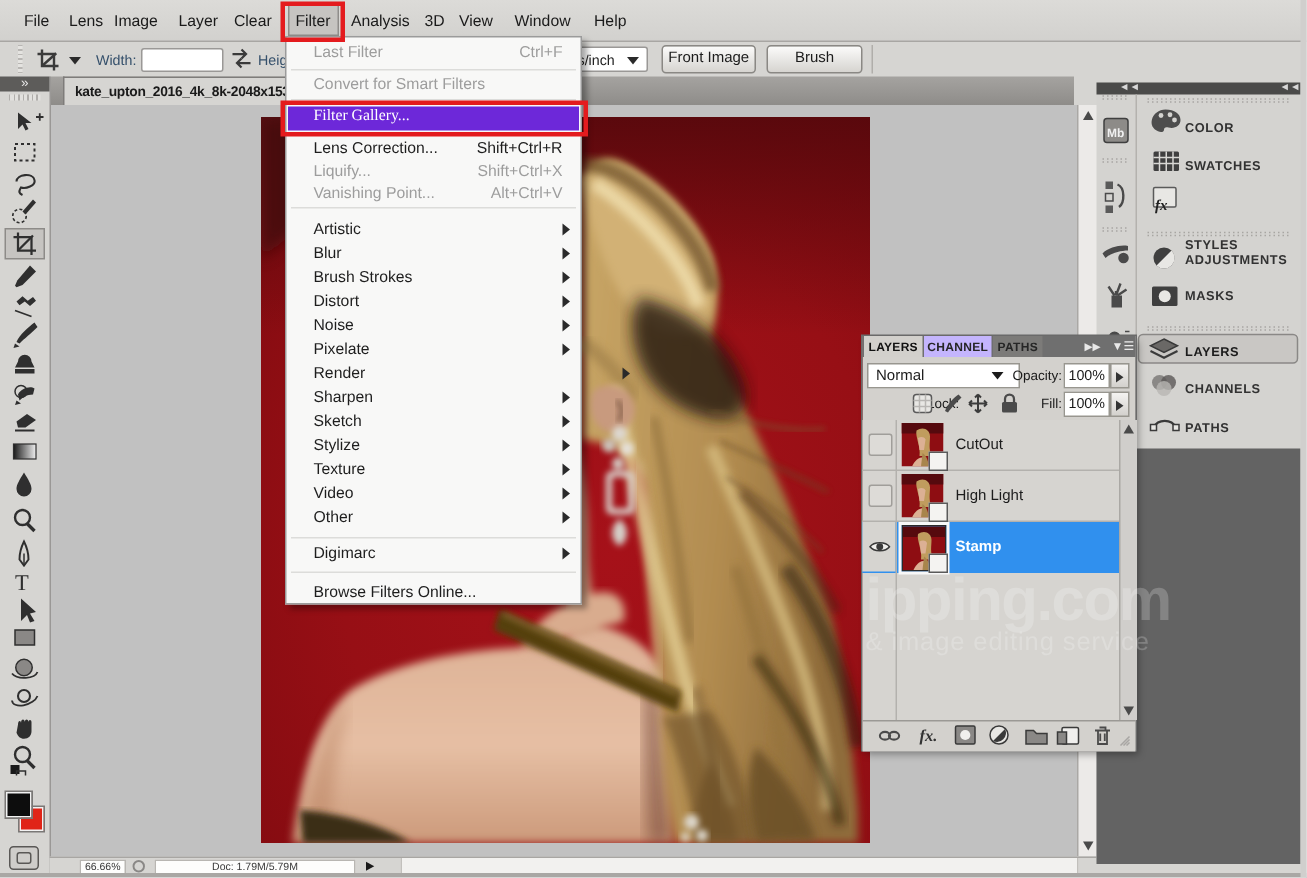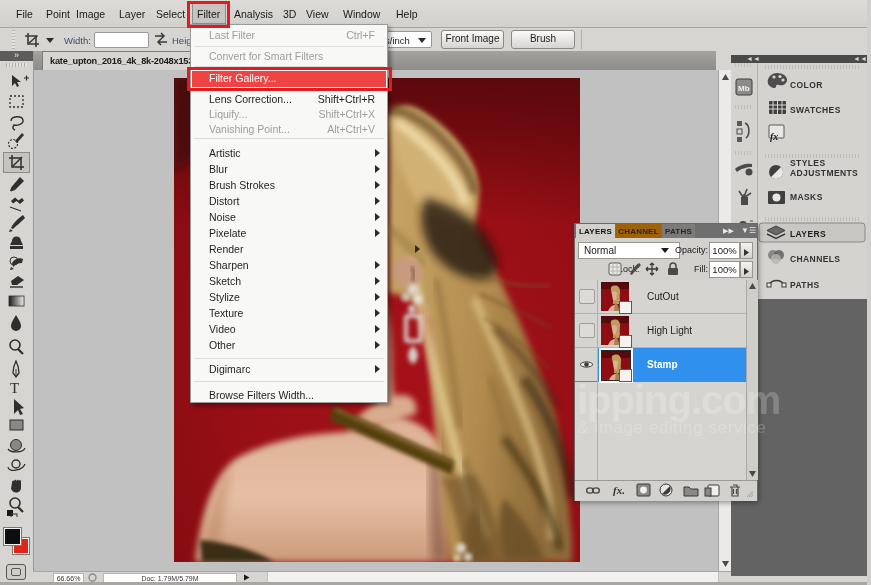--- a/index.html
+++ b/index.html
@@ -61,7 +61,7 @@
 <div class="ab" id="menubar">
   <div id="filterbtn"></div>
   <span class="mi" style="left:16px;">File</span>
-  <span class="mi" style="left:46px;">Point</span>
+  <span class="mi" style="left:46px;">Lens</span>
   <span class="mi" style="left:76px;">Image</span>
   <span class="mi" style="left:119px;">Layer</span>
   <span class="mi" style="left:156px;">Select</span>

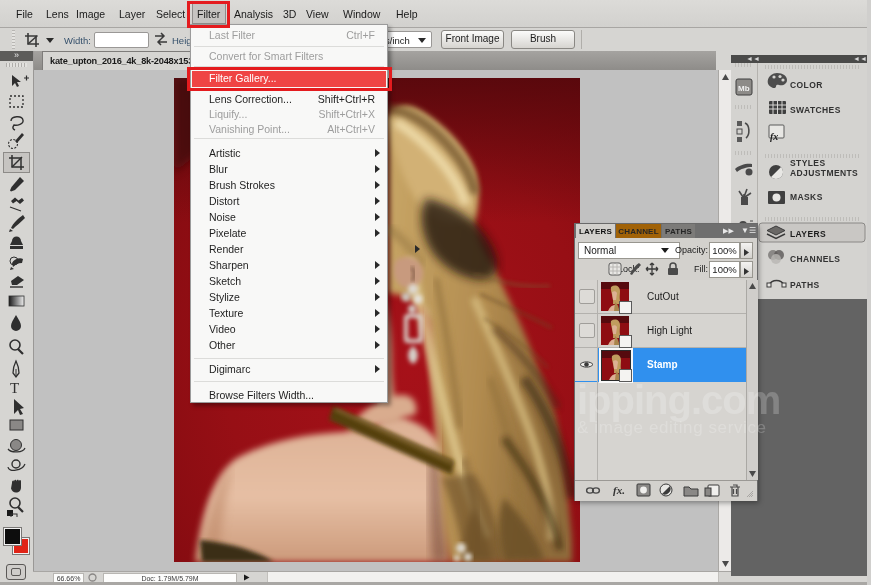--- a/index.html
+++ b/index.html
@@ -64,7 +64,7 @@
   <span class="mi" style="left:46px;">Lens</span>
   <span class="mi" style="left:76px;">Image</span>
   <span class="mi" style="left:119px;">Layer</span>
-  <span class="mi" style="left:156px;">Select</span>
+  <span class="mi" style="left:156px;">Clear</span>
   <span class="mi" style="left:197px;">Filter</span>
   <span class="mi" style="left:234px;">Analysis</span>
   <span class="mi" style="left:283px;">3D</span>

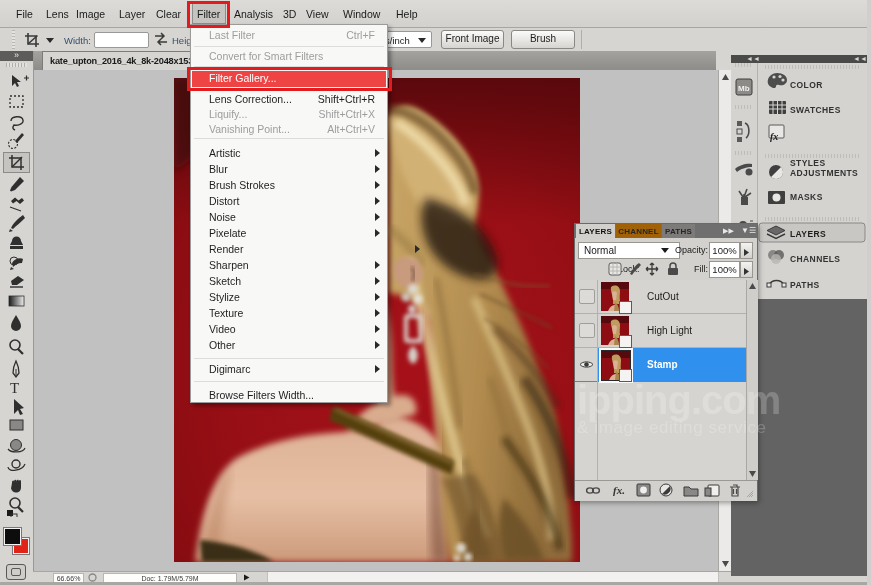--- a/index.html
+++ b/index.html
@@ -520,7 +520,7 @@
         <span class="t">Convert for Smart Filters</span>
       </div>
   <div class="msep" style="top:41px;"></div>
-  <div class="mitem" style="top:46px;background:#ef4444;color:#fff;">
+  <div class="mitem" style="top:46px;background:#6d28d9;color:#fff;font-family:Liberation Serif, serif;">
         <span class="t">Filter Gallery...</span>
       </div>
   <div class="mitem dark" style="top:67px;">

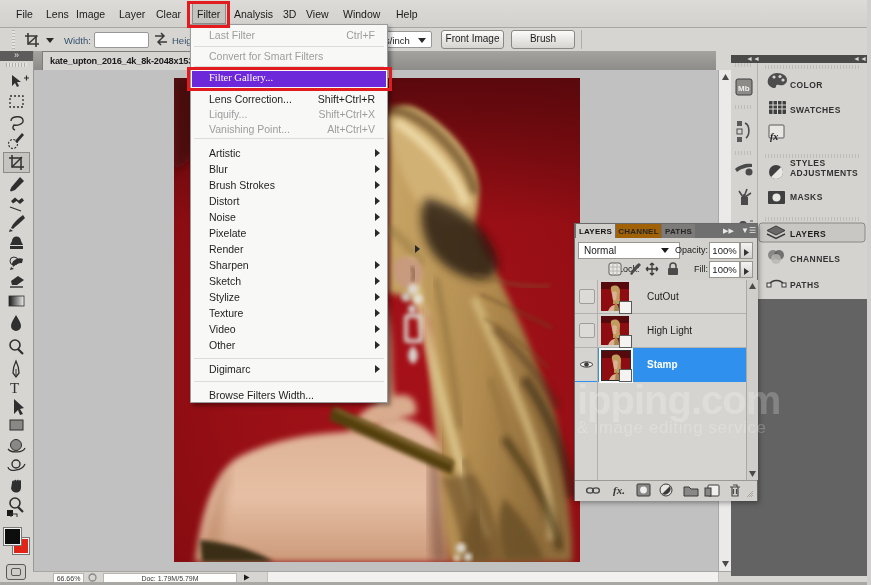--- a/index.html
+++ b/index.html
@@ -399,7 +399,7 @@
 <div class="ab" id="lpanel">
   <div id="ltabs">
     <div class="ltab" style="left:1px;width:39px;background:#d2d0cc;color:#111;">LAYERS</div>
-    <div class="ltab" style="left:41px;width:45px;background:#a16207;color:#262626;">CHANNEL</div>
+    <div class="ltab" style="left:41px;width:45px;background:#c4b5fd;color:#262626;">CHANNEL</div>
     <div class="ltab" style="left:87px;width:33px;background:#7c7b79;color:#262626;">PATHS</div>
     <span style="position:absolute;left:148px;top:3px;font-size:7px;color:#e8e8e8;">▶▶</span>
     <span style="position:absolute;left:166px;top:2px;font-size:8px;color:#e8e8e8;">▼☰</span>

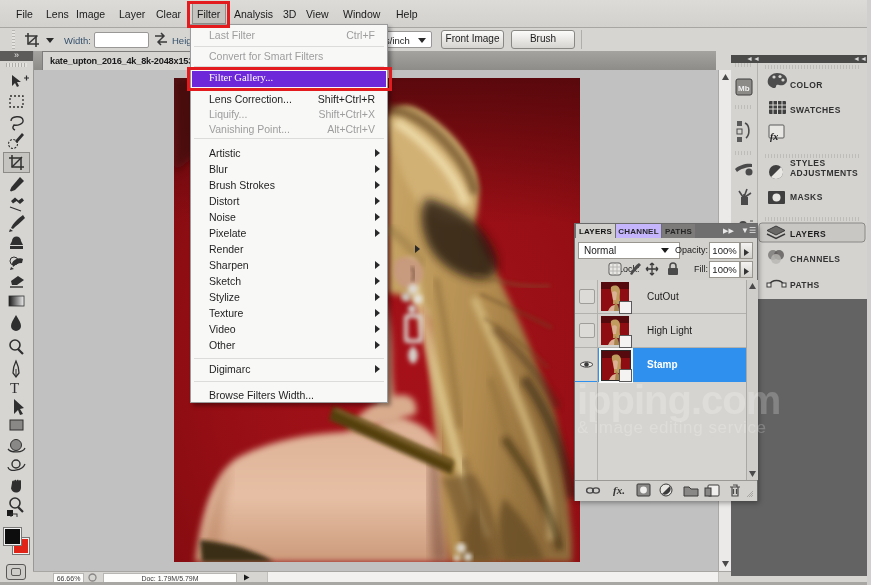--- a/index.html
+++ b/index.html
@@ -39,7 +39,7 @@
 .lrow{position:absolute;left:0;width:171px;height:33px;border-bottom:1px solid #b3b1ad;}
 .eyebox{position:absolute;left:4px;top:9px;width:14px;height:13px;background:#dddbd7;border:1px solid #a09e9a;border-radius:2px;}
 .thumb{position:absolute;left:26px;top:2px;width:28px;height:29px;}
-.lname{position:absolute;left:72px;top:11px;font-size:10px;color:#1d1d1d;}
+.lname{position:absolute;left:62px;top:11px;font-size:10px;color:#1d1d1d;}
 #lbottom{position:absolute;left:0;top:256px;width:182px;height:20px;background:#d3d1cd;border-top:1px solid #9b9995;}
 #lscroll{position:absolute;left:171px;top:56px;width:11px;height:200px;background:#d0cecb;border-left:1px solid #aaa8a4;}
 

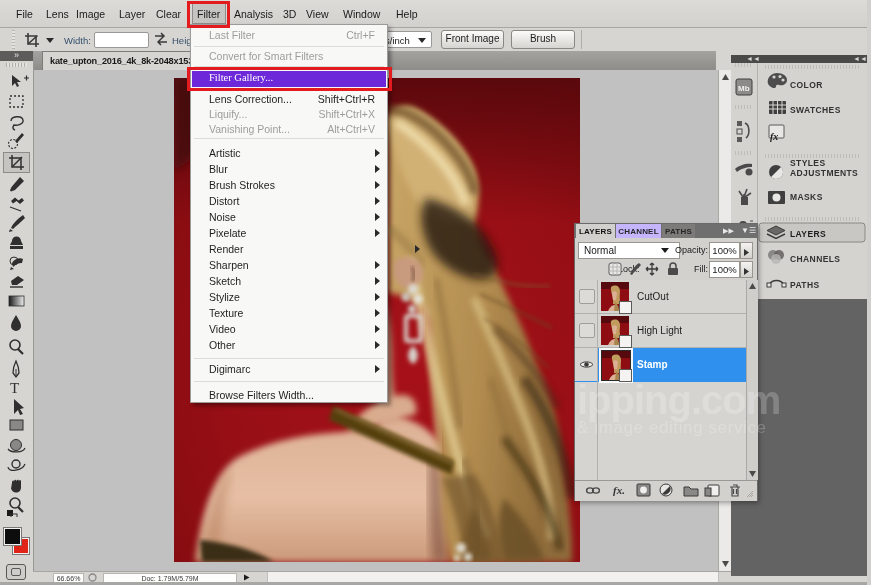--- a/index.html
+++ b/index.html
@@ -595,7 +595,7 @@
       </div>
   <div class="msep" style="top:356px;"></div>
   <div class="mitem dark" style="top:363px;">
-        <span class="t">Browse Filters Width...</span>
+        <span class="t">Browse Filters Online...</span>
       </div>
 </div>
 <div class="ab" id="fgred" style="left:187px;top:67px;width:205px;height:24px;border:3px solid #e41b1e;box-sizing:border-box;z-index:60;"></div>

